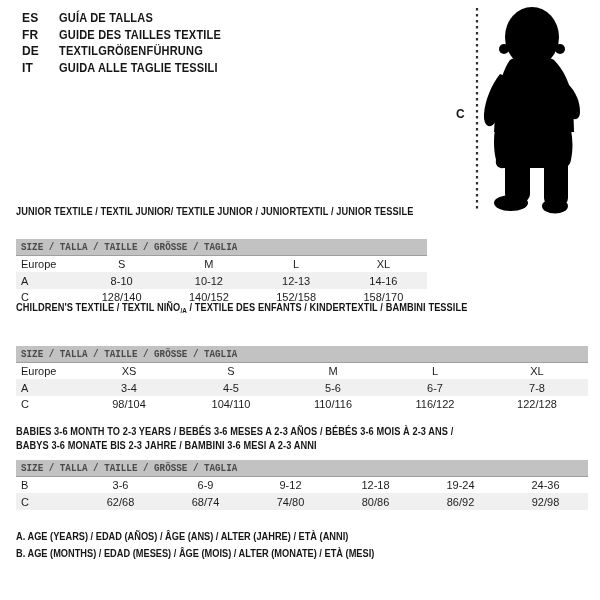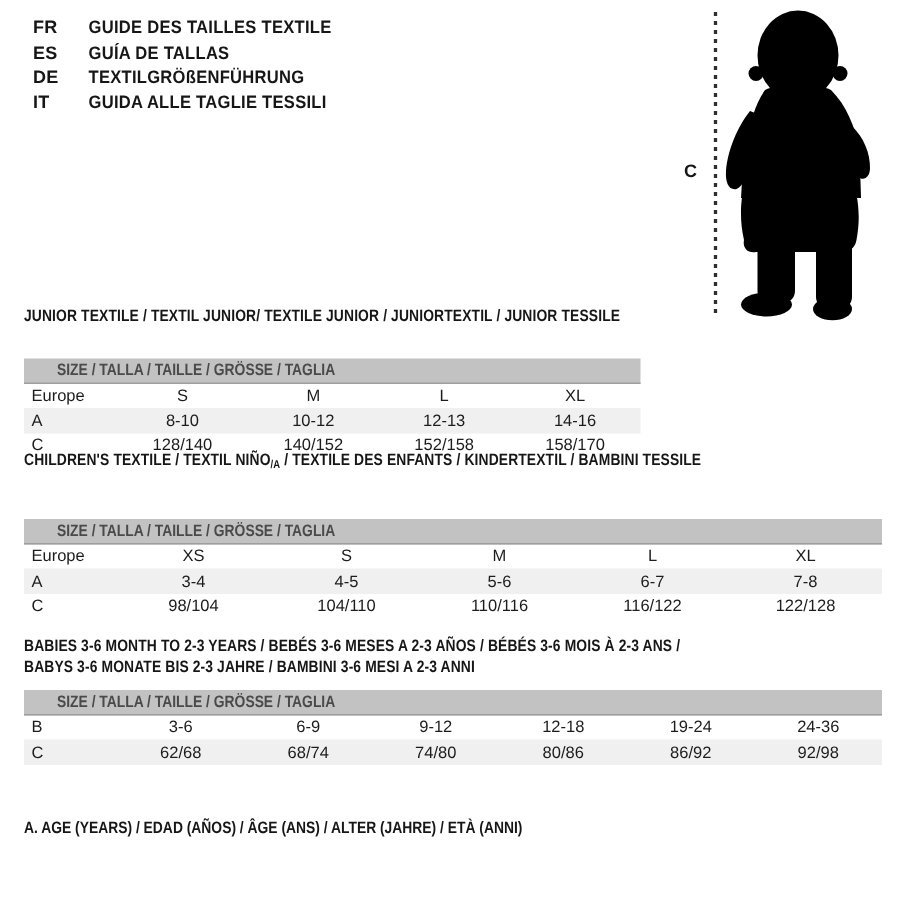--- a/index.html
+++ b/index.html
@@ -55,12 +55,12 @@
 
 <div class="abs lang-block" id="langList">
     <div class="lang-row">
+      <span class="lang-code">ES</span>
+      <span class="cond92">GUÍA DE TALLAS</span>
+    </div>
+    <div class="lang-row">
       <span class="lang-code">FR</span>
       <span class="cond92">GUIDE DES TAILLES TEXTILE</span>
-    </div>
-    <div class="lang-row">
-      <span class="lang-code">ES</span>
-      <span class="cond92">GUÍA DE TALLAS</span>
     </div>
     <div class="lang-row">
       <span class="lang-code">DE</span>

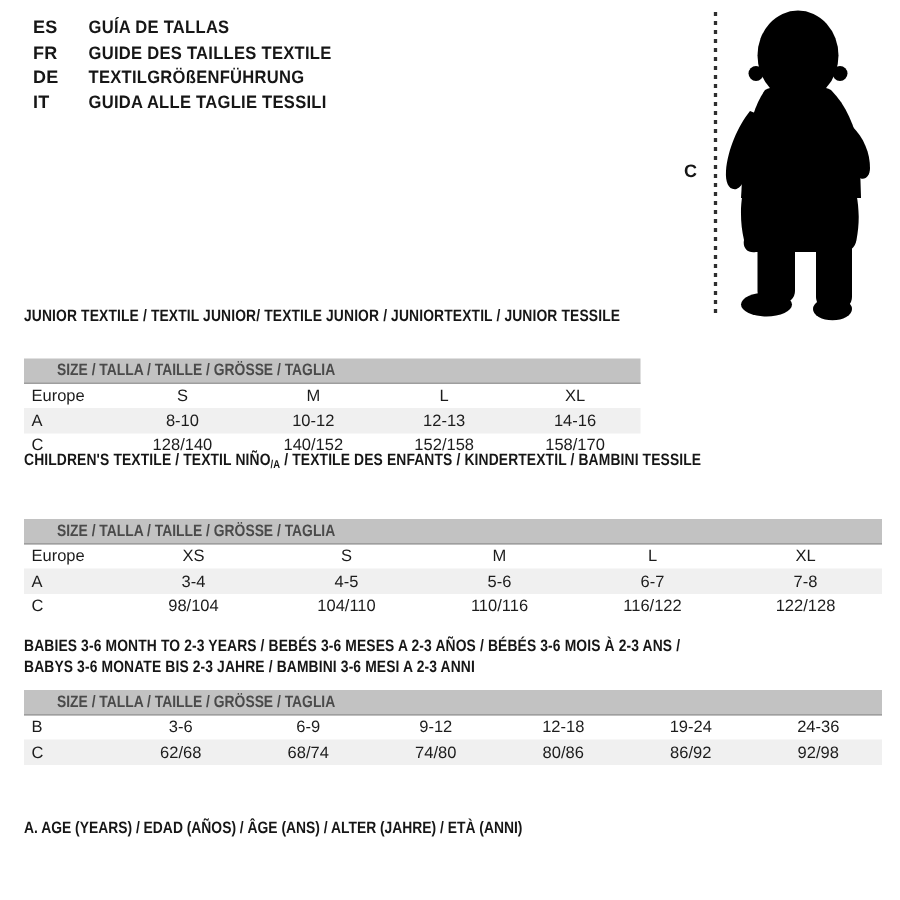--- a/index.html
+++ b/index.html
@@ -32,8 +32,8 @@
   
   .sg-table{background:#ffffff;}
   .thead{height:17px;background:var(--header-bar-bg,#c2c2c2);border-bottom:1px solid #9e9e9e;
-         display:flex;align-items:center;padding-left:22px;box-sizing:border-box;
-         color:var(--header-bar-text,#4a4a4a);font-size:11px;font-weight:bold;}
+         display:flex;align-items:center;padding-left:5px;box-sizing:border-box;
+         color:var(--header-bar-text,#4a4a4a);font-size:11px;font-weight:bold;font-family:Liberation Mono, monospace;}
   .trow{display:flex;height:16.4px;align-items:center;font-size:11px;color:#1c1c1c;}
   .trow.shaded{background:var(--alt-row-bg,#f0f0f0);}
   .tlabel{width:62px;flex:0 0 62px;padding-left:5px;box-sizing:border-box;text-align:left;}

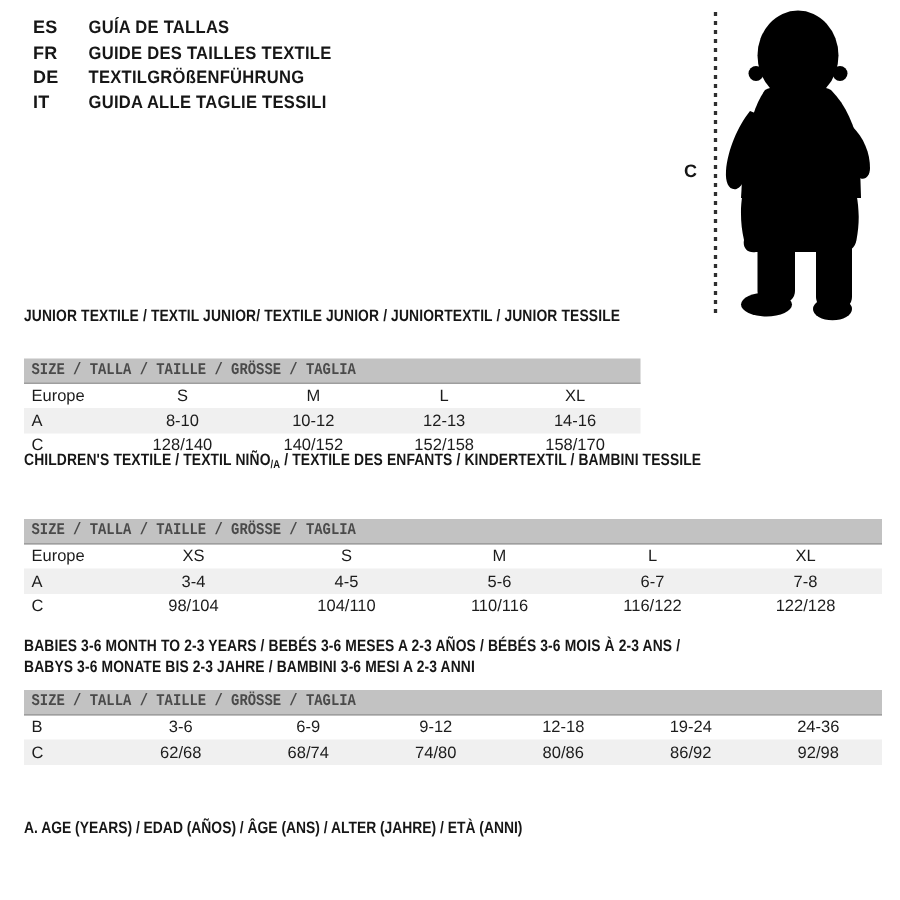--- a/index.html
+++ b/index.html
@@ -48,7 +48,7 @@
 
   
   .footnotes{left:16px;top:530px;}
-  .foot-line{height:17.2px;font-weight:bold;font-size:11px;margin-top:16px;}
+  .foot-line{height:17.2px;font-weight:bold;font-size:11px;}
 </style>
 </head>
 <body>

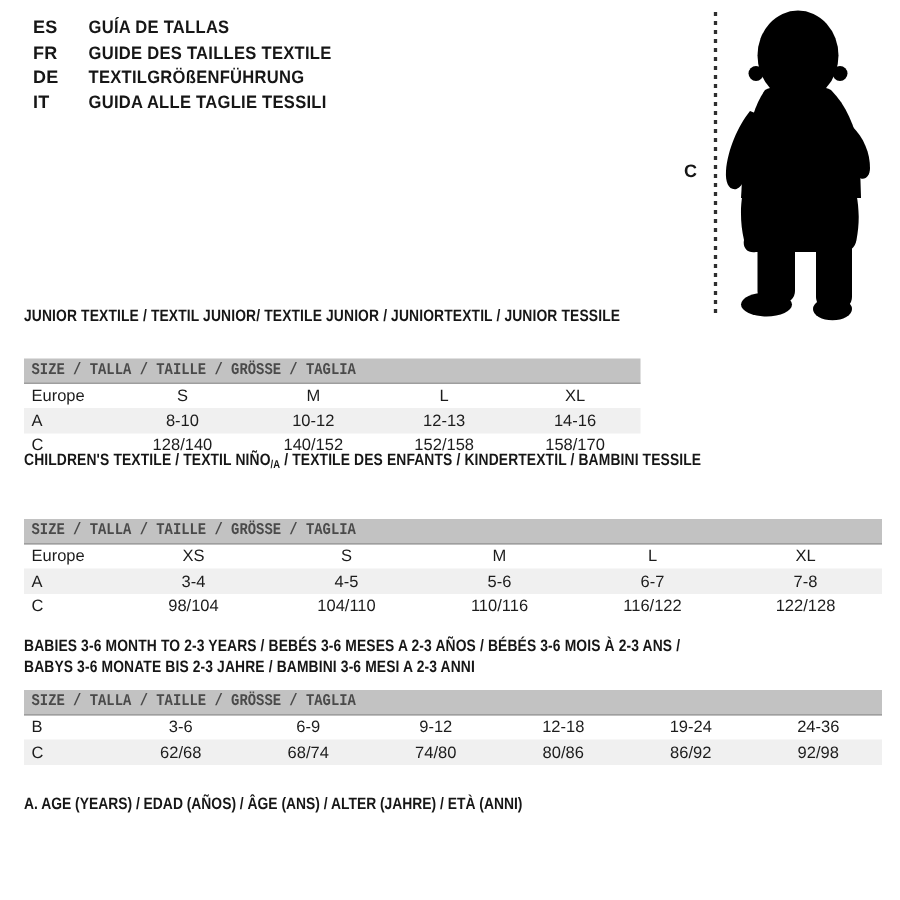--- a/index.html
+++ b/index.html
@@ -187,6 +187,7 @@
 
 <div class="abs footnotes" id="footnotes">
     <div class="foot-line"><span class="cond">A. AGE (YEARS) / EDAD (AÑOS) / ÂGE (ANS) / ALTER (JAHRE) / ETÀ (ANNI)</span></div>
+    <div class="foot-line"><span class="cond">B. AGE (MONTHS) / EDAD (MESES) / ÂGE (MOIS) / ALTER (MONATE) / ETÀ (MESI)</span></div>
   </div>
 
 </body></html>

